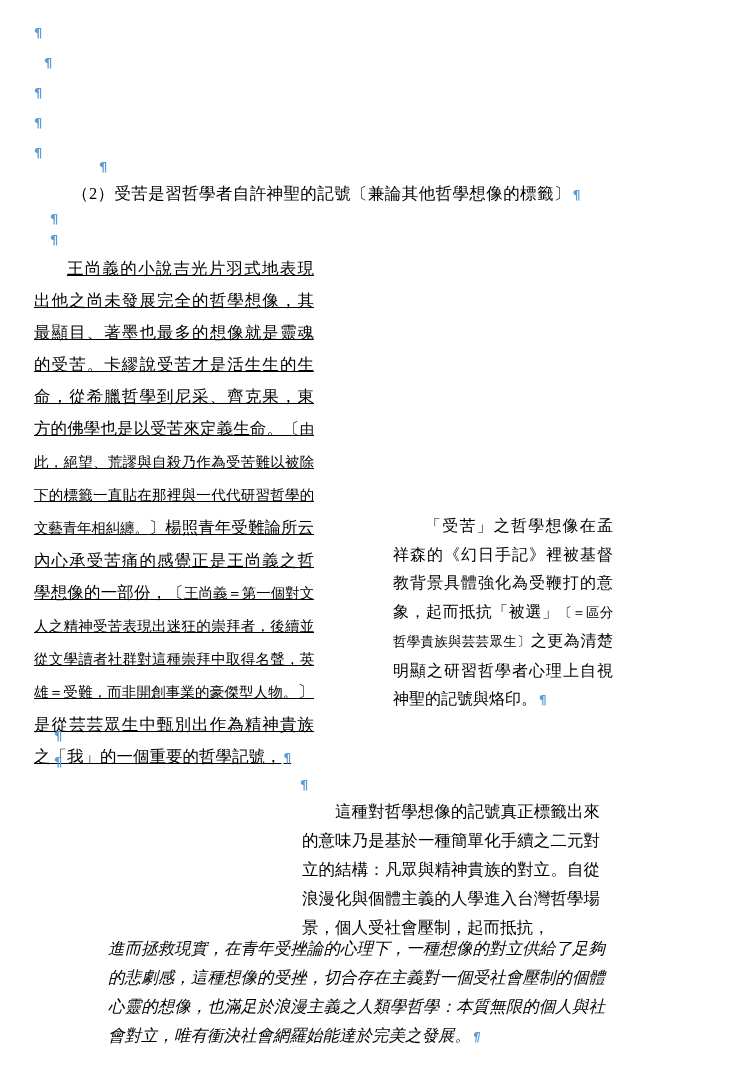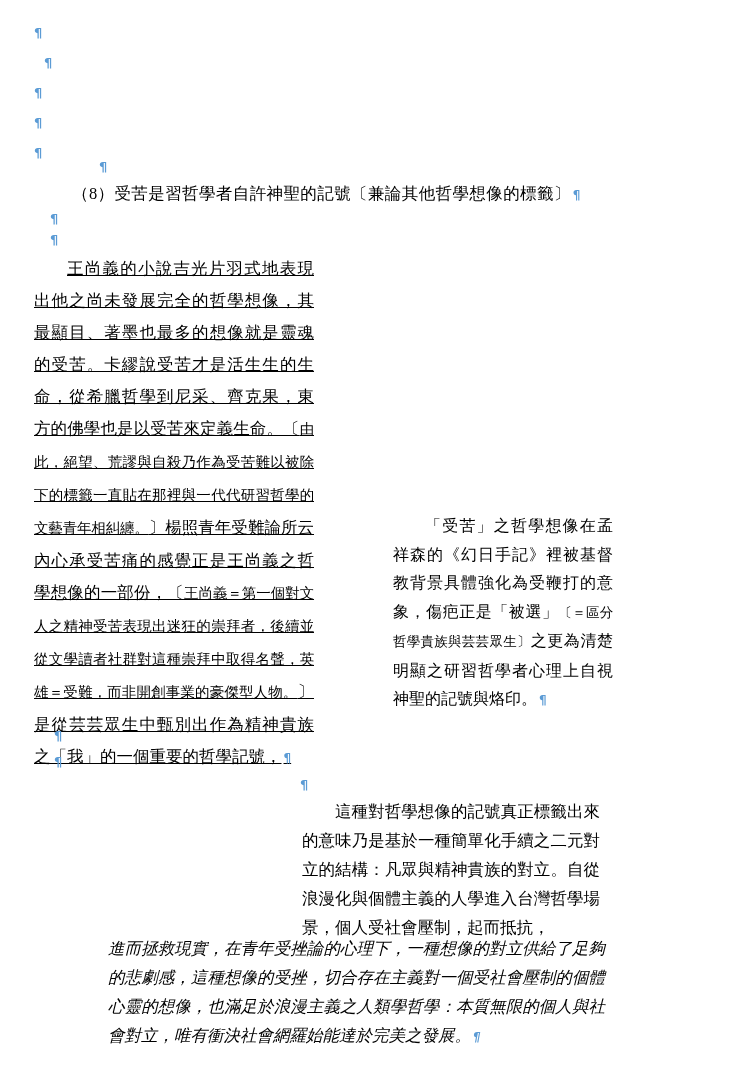--- a/index.html
+++ b/index.html
@@ -119,7 +119,7 @@
 
 
   <div class="block heading" style="left:72px; top:183px;">
-    <span>（8）受苦是習哲學者自許神聖的記號〔兼論其他哲學想像的標籤〕</span><span class="pilcrow-inline" style="color: rgb(91, 155, 213);">¶</span>
+    <span>（2）受苦是習哲學者自許神聖的記號〔兼論其他哲學想像的標籤〕</span><span class="pilcrow-inline" style="color: rgb(91, 155, 213);">¶</span>
   </div>
 
   <span class="pilcrow" style="left: 50px; top: 212px; color: rgb(91, 155, 213);">¶</span>

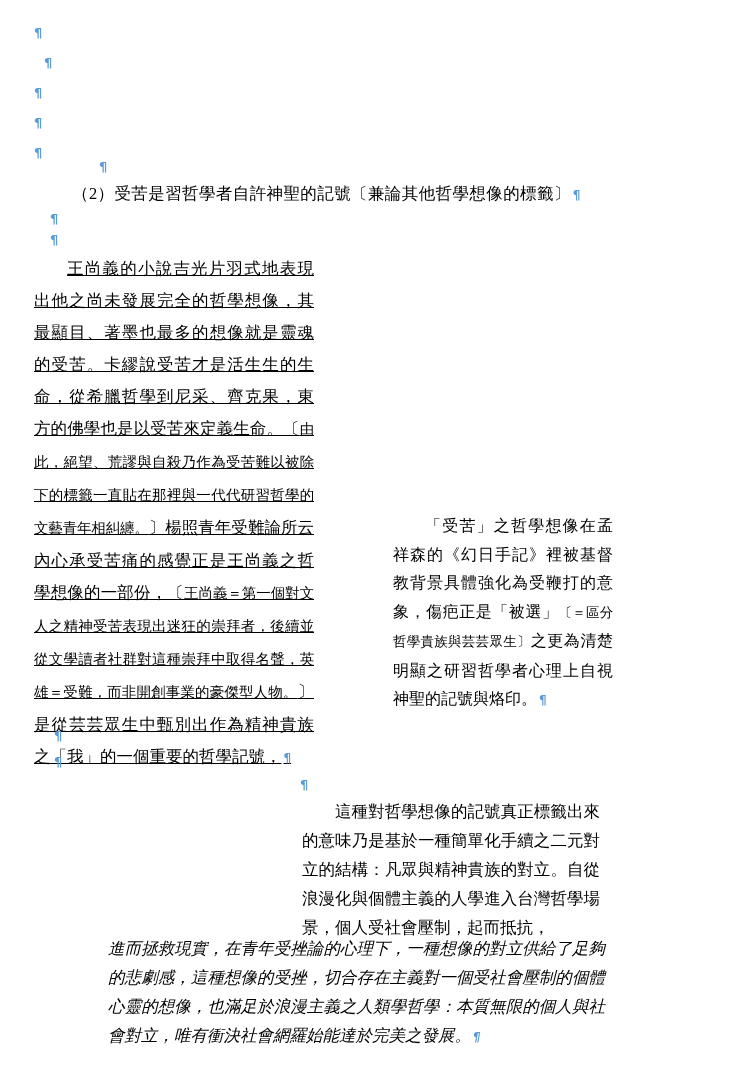--- a/index.html
+++ b/index.html
@@ -134,7 +134,7 @@
 
 
   <div class="block col-right-serif indent" style="left:393px; top:512px; width:220px;">
-    <span>「受苦」之哲學想像在孟祥森的《幻日手記》裡被基督教背景具體強化為受鞭打的意象，傷疤正是「被選」</span><span class="small-note-serif">〔＝區分哲學貴族與芸芸眾生〕</span><span>之更為清楚明顯之研習哲學者心理上自視神聖的記號與烙印。</span><span class="pilcrow-inline" style="color: rgb(91, 155, 213);">¶</span>
+    <span>「受苦」之哲學想像在孟祥森的《幻日手記》裡被基督教背景具體強化為受鞭打的意象，起而抵抗「被選」</span><span class="small-note-serif">〔＝區分哲學貴族與芸芸眾生〕</span><span>之更為清楚明顯之研習哲學者心理上自視神聖的記號與烙印。</span><span class="pilcrow-inline" style="color: rgb(91, 155, 213);">¶</span>
   </div>
 
 

